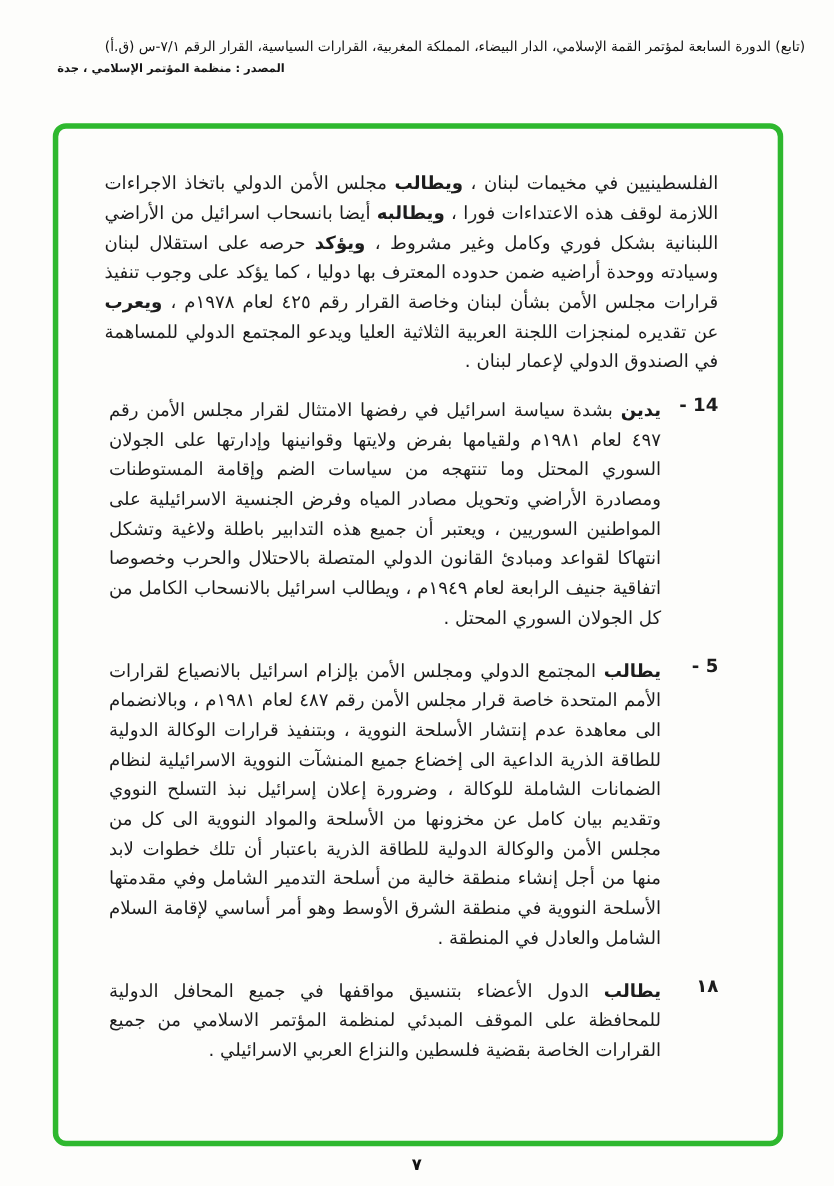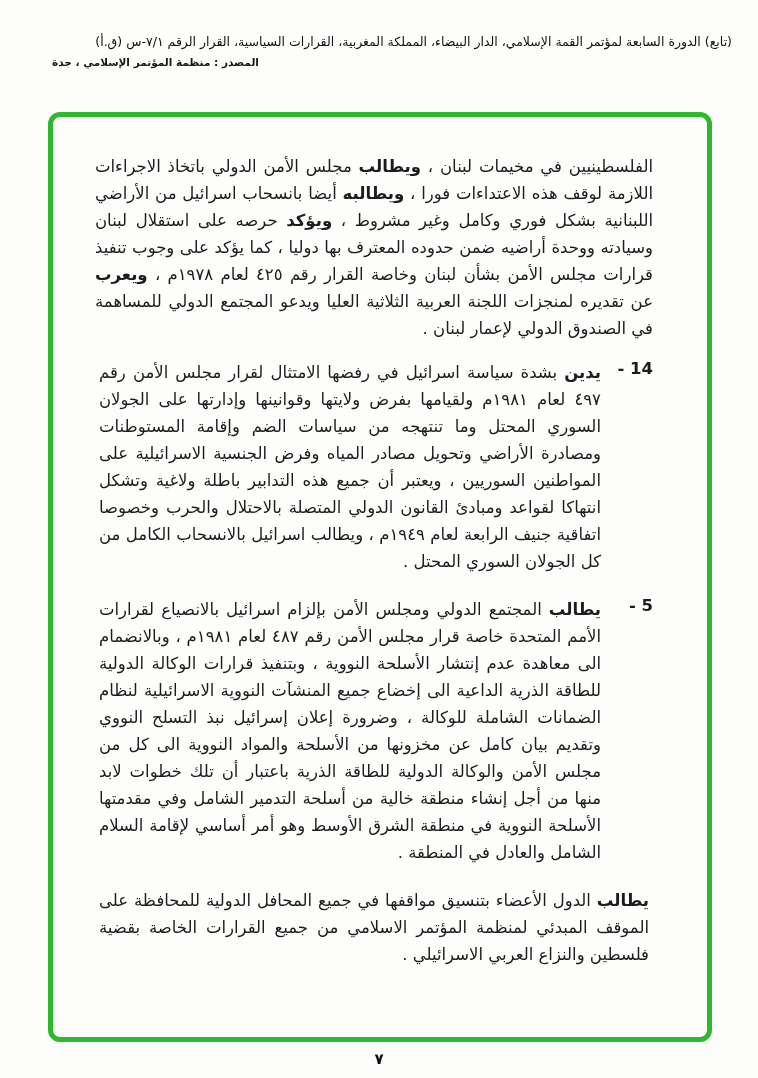--- a/index.html
+++ b/index.html
@@ -79,6 +79,7 @@
       </div>
 
       <div class="item">
+        <span class="item-label">١٨</span>
         <p class="item-text"><span class="bold">يطالب</span><span> الدول الأعضاء بتنسيق مواقفها في جميع المحافل الدولية للمحافظة على الموقف المبدئي لمنظمة المؤتمر الاسلامي من جميع القرارات الخاصة بقضية فلسطين والنزاع العربي الاسرائيلي .</span></p>
       </div>
 

